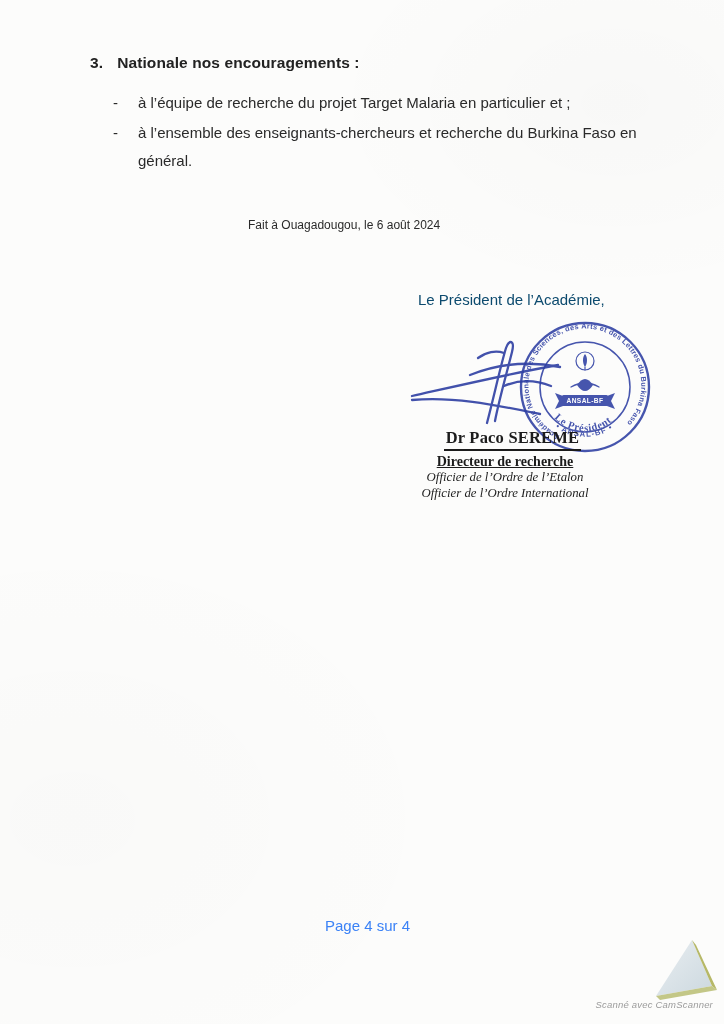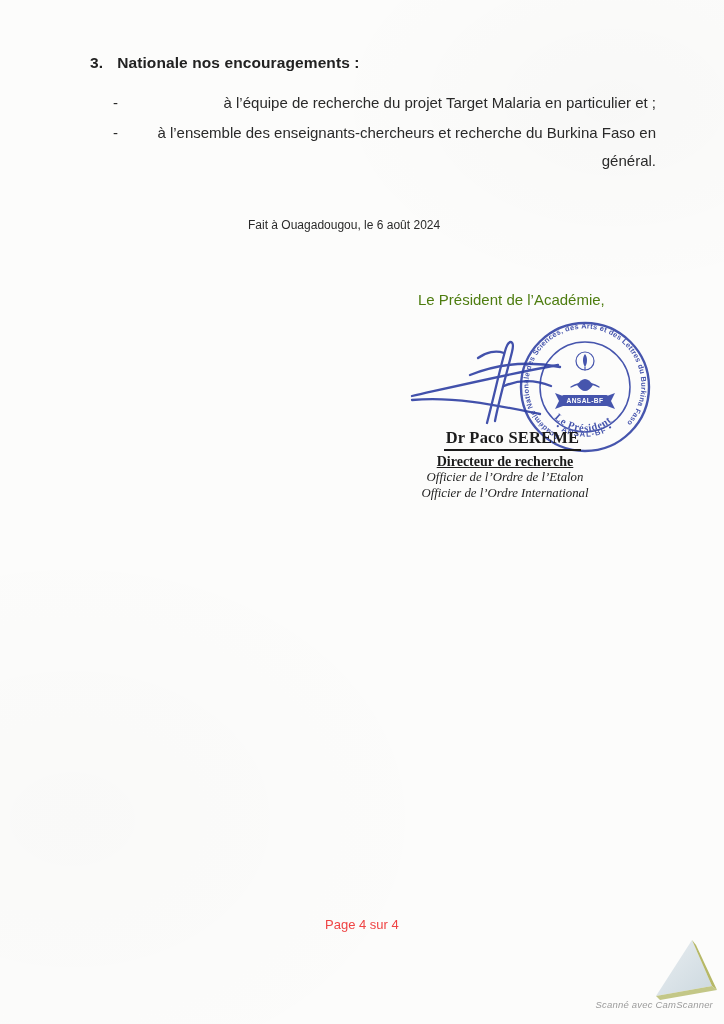--- a/index.html
+++ b/index.html
@@ -54,7 +54,6 @@
   }
   .bullet-row .bullet-text {
     width: 518px;
-    text-align: right;
   }
 
   .date-line {

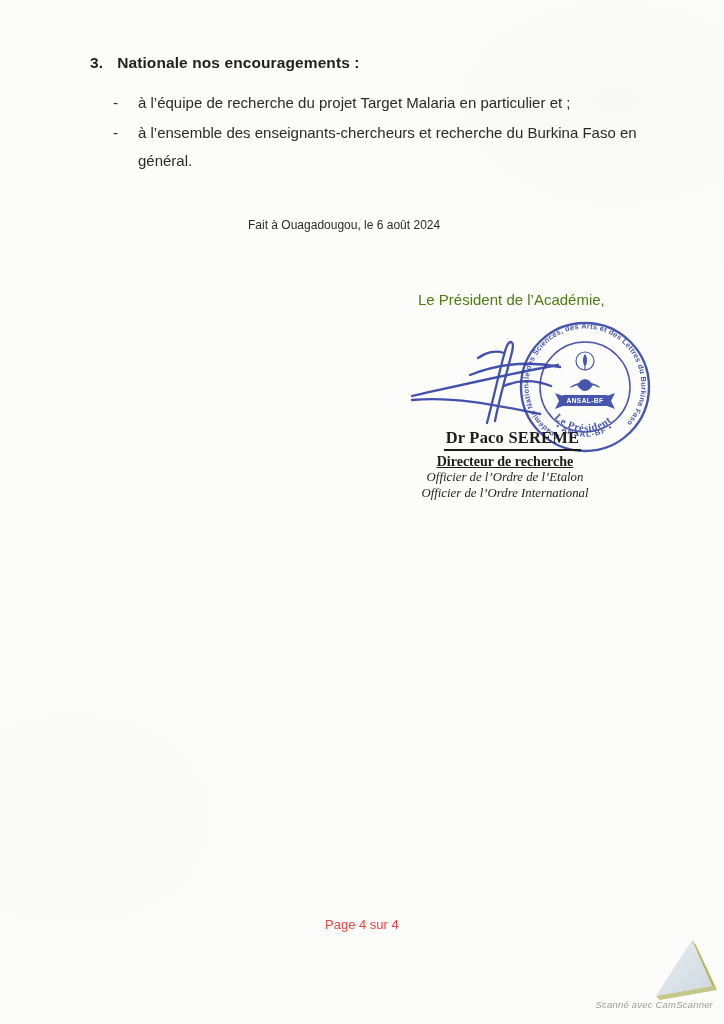--- a/index.html
+++ b/index.html
@@ -66,7 +66,7 @@
     position: absolute;
     left: 418px; top: 291px;
     font-size: 15px;
-    color: #4d7c0f;
+    color: #0c4a6e;
   }
 
   .stamp-svg {

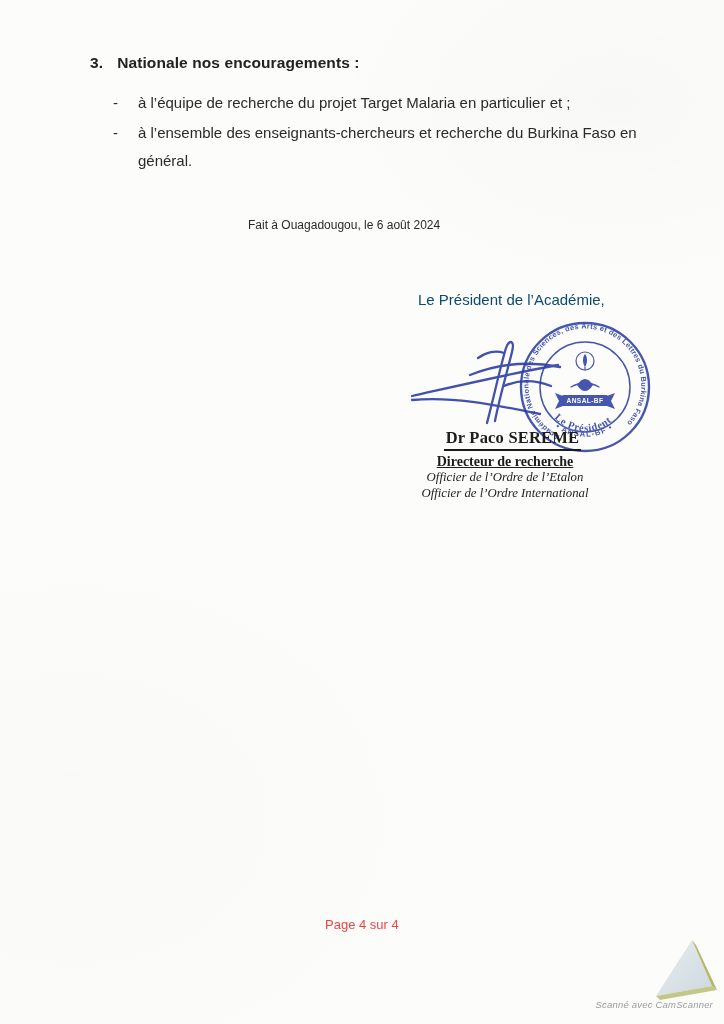--- a/index.html
+++ b/index.html
@@ -117,8 +117,8 @@
   .page-number {
     position: absolute;
     left: 325px; top: 917px;
-    font-size: 13px;
-    color: #ef4444;
+    font-size: 15px;
+    color: #3b82f6;
     text-align: center;
   }
 

